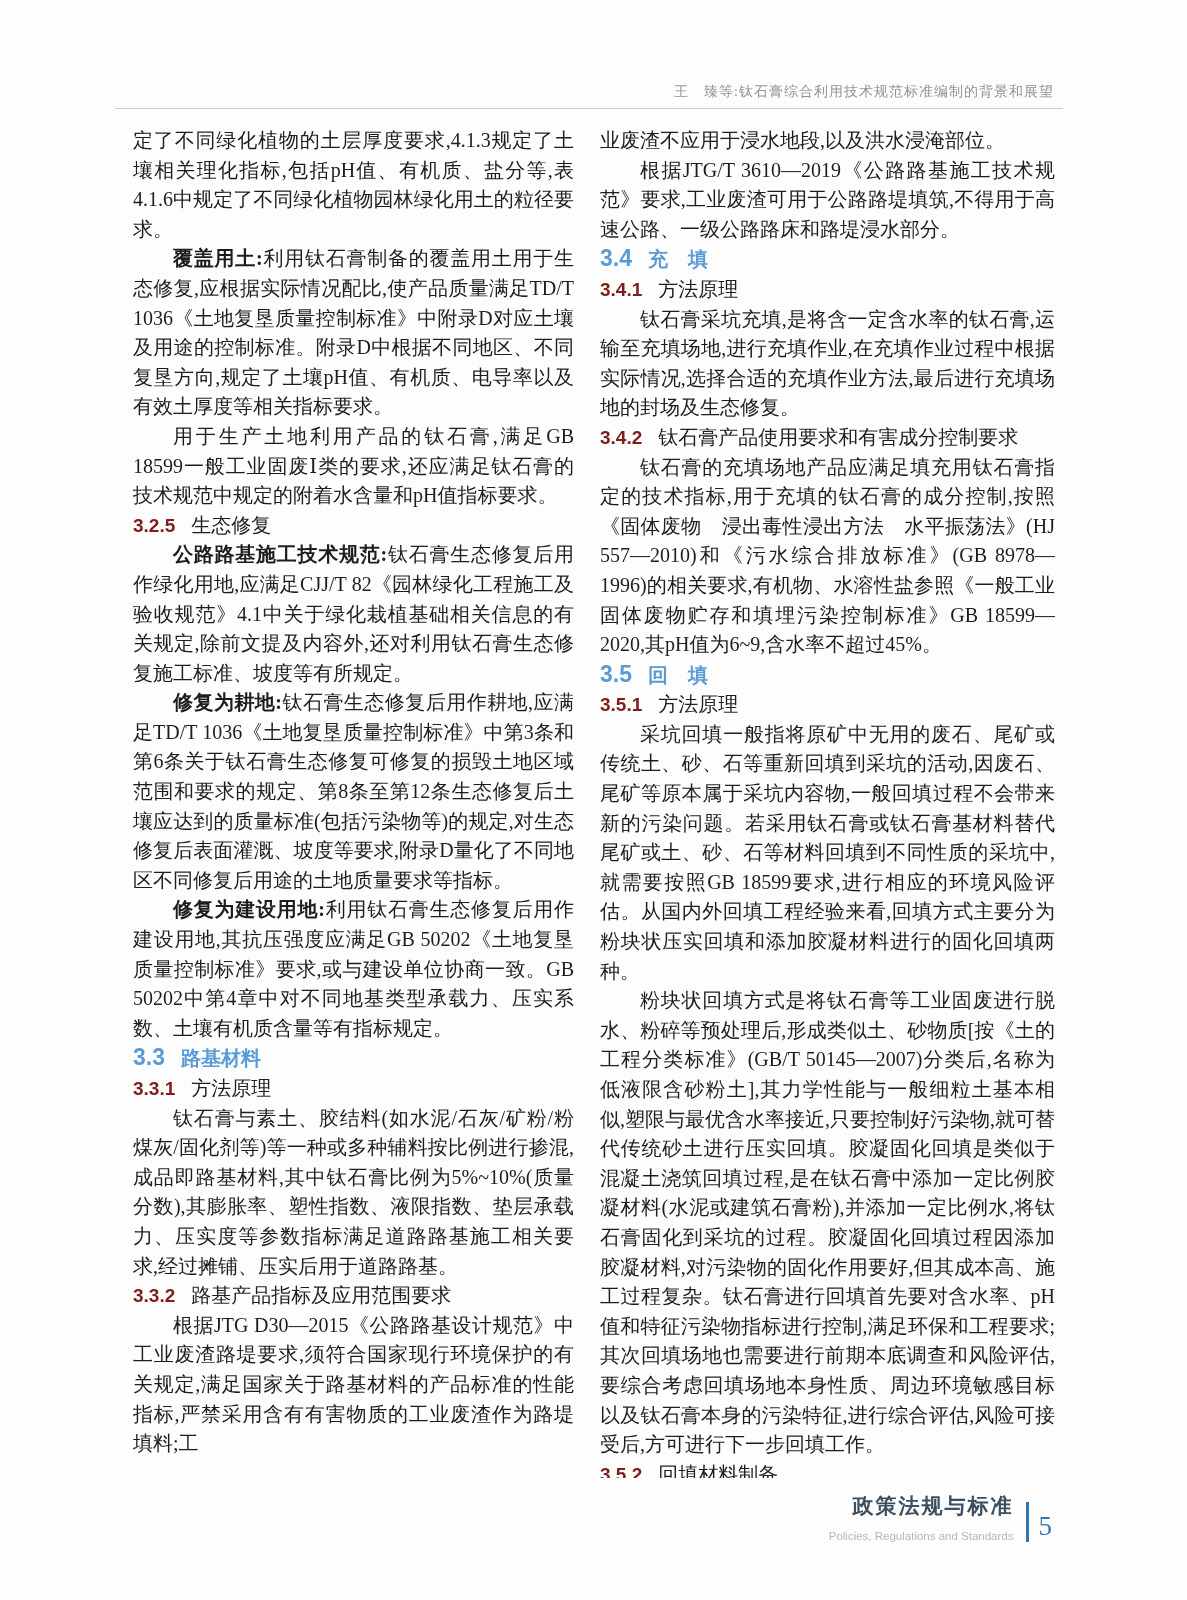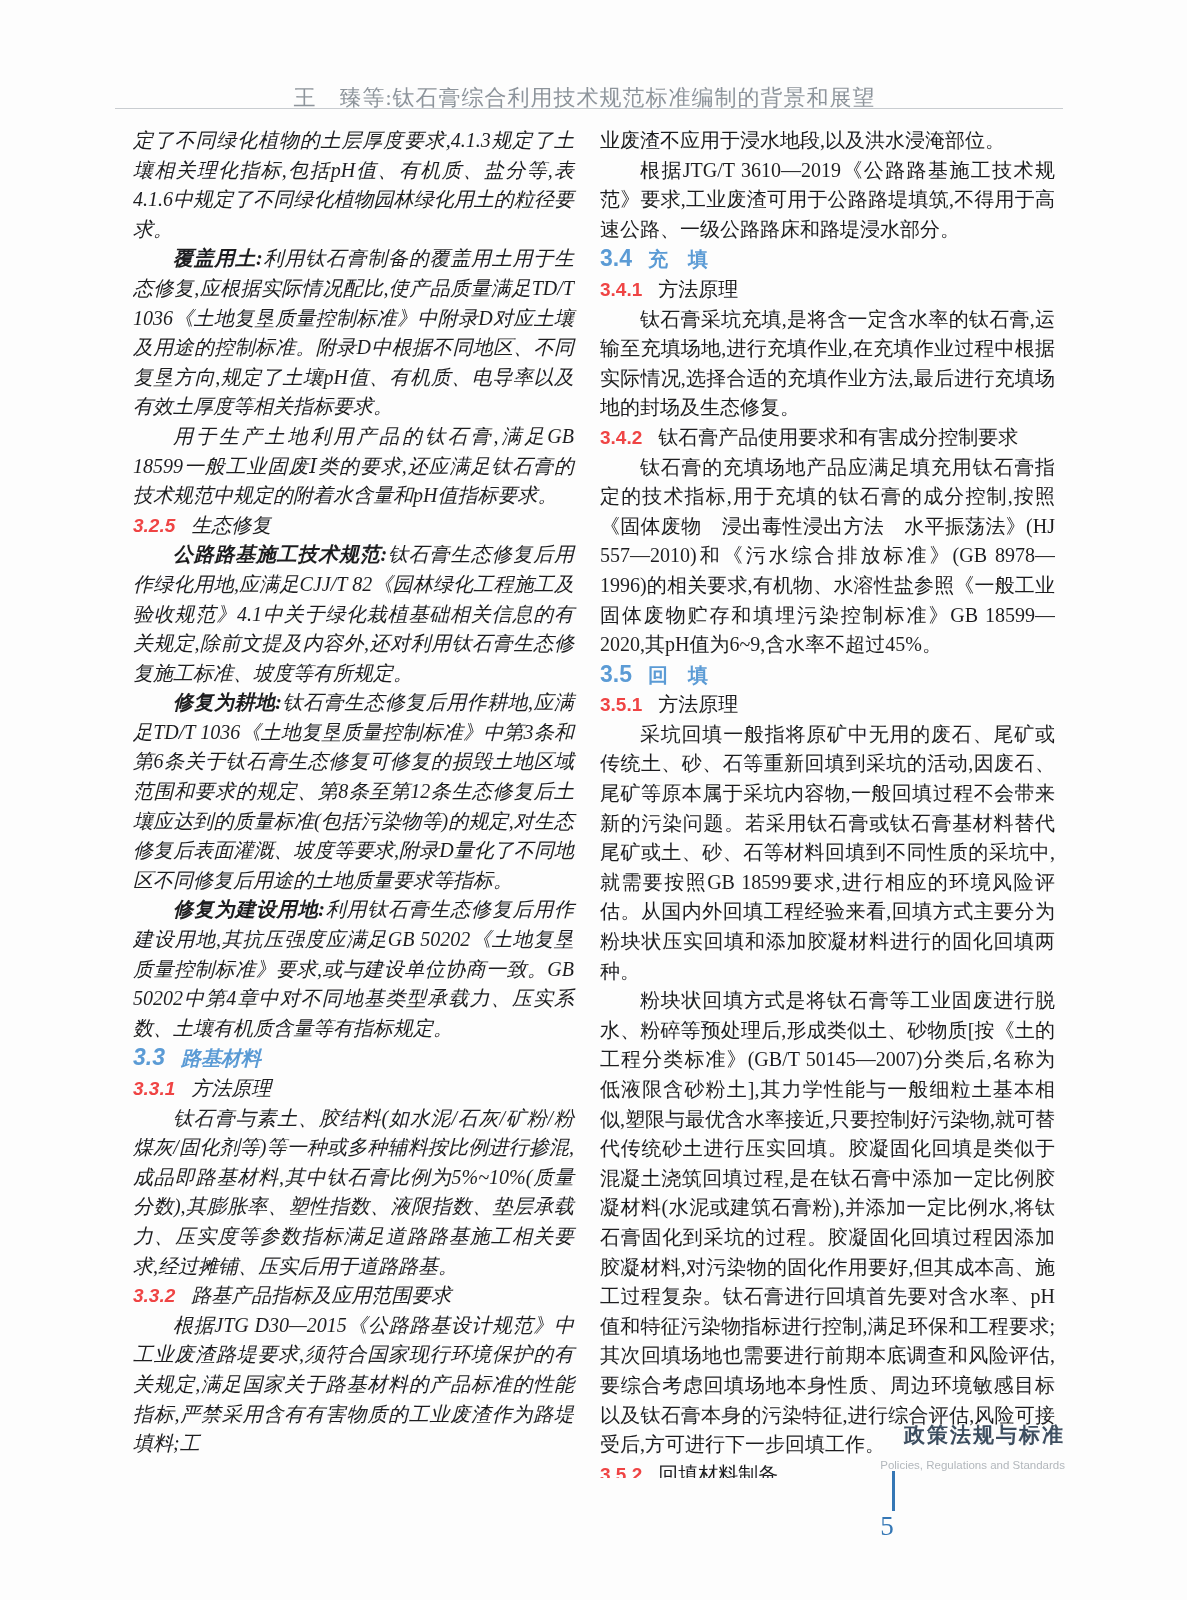--- a/index.html
+++ b/index.html
@@ -12,7 +12,7 @@
   }
   .running-header {
     position:absolute; top:83px; left:115px; right:133px;
-    text-align:center; font-size:22px; color:#8d949b; letter-spacing:1px;
+    text-align:right; font-size:14px; color:#8d949b; letter-spacing:1px;
   }
   .header-rule {
     position:absolute; top:108px; left:115px; right:124px;

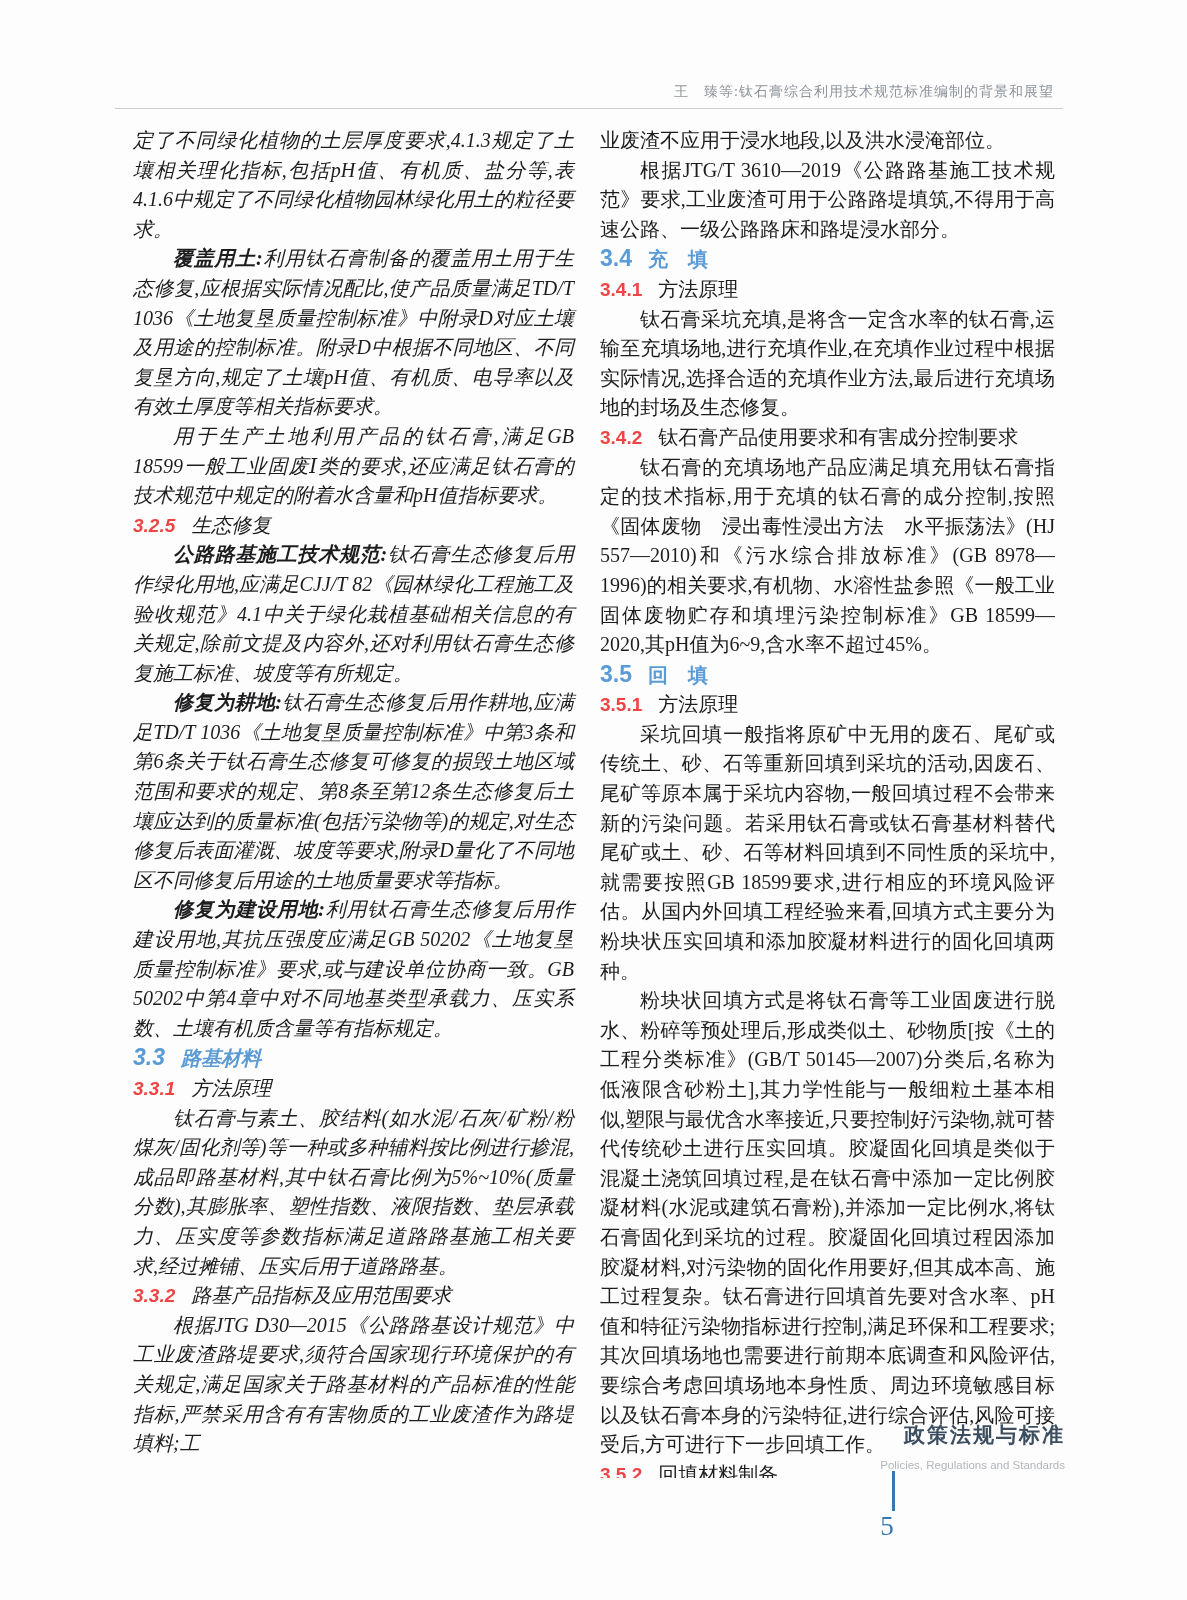--- a/index.html
+++ b/index.html
@@ -23,7 +23,7 @@
     display:flex; gap:26px; overflow:hidden;
   }
   .col { font-size:20px; line-height:29.6px; text-align:justify; }
-  .col-left  { width:441px;font-style:italic; }
+  .col-left  { width:441px; }
   .col-right { width:455px; }
   p.para { text-indent:2em; }
   p.para.noindent { text-indent:0; }

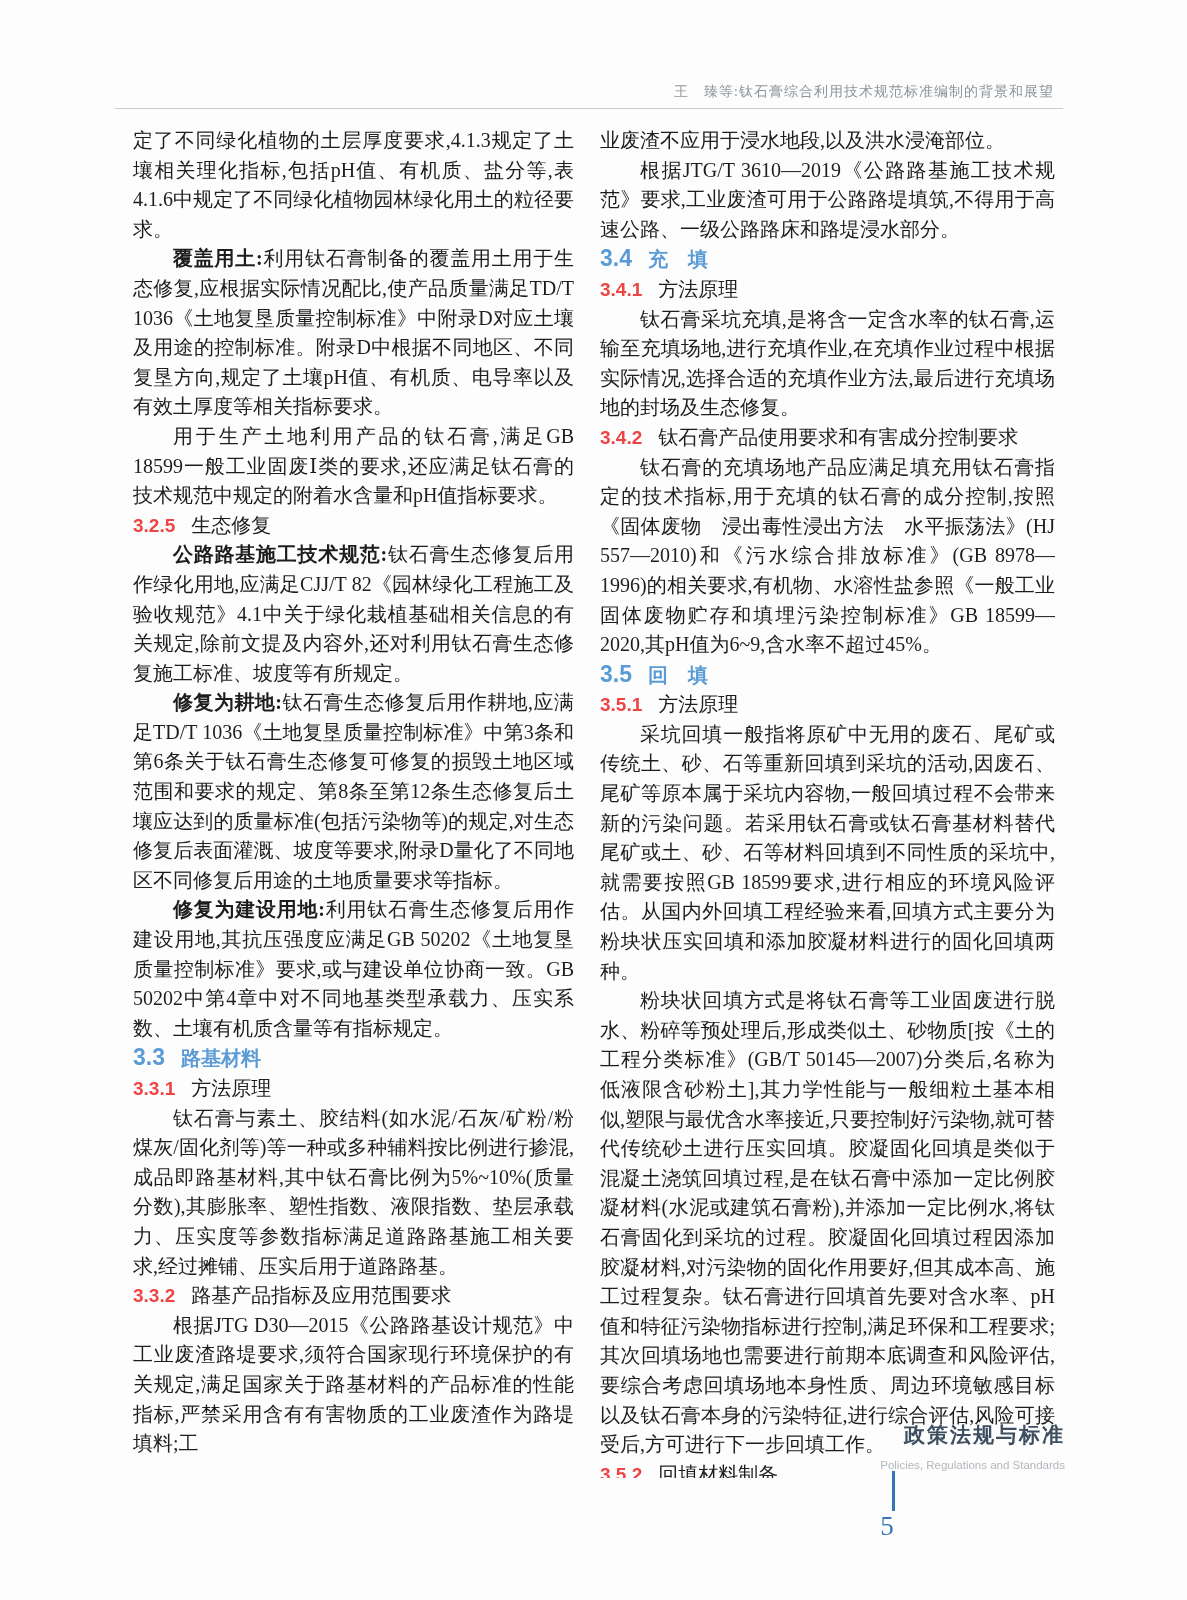--- a/index.html
+++ b/index.html
@@ -34,7 +34,7 @@
     font-size:23px; margin-right:16px; font-weight:bold;
   }
   .h3 .hnum {
-    color:#ef4444; font-family:"Liberation Sans","DejaVu Sans",sans-serif;
+    color:#7f1d1d; font-family:"Liberation Sans","DejaVu Sans",sans-serif;
     font-size:19px; margin-right:16px; font-weight:bold;
   }
   .h3 .htitle { color:#1d1d1f; font-weight:normal; }

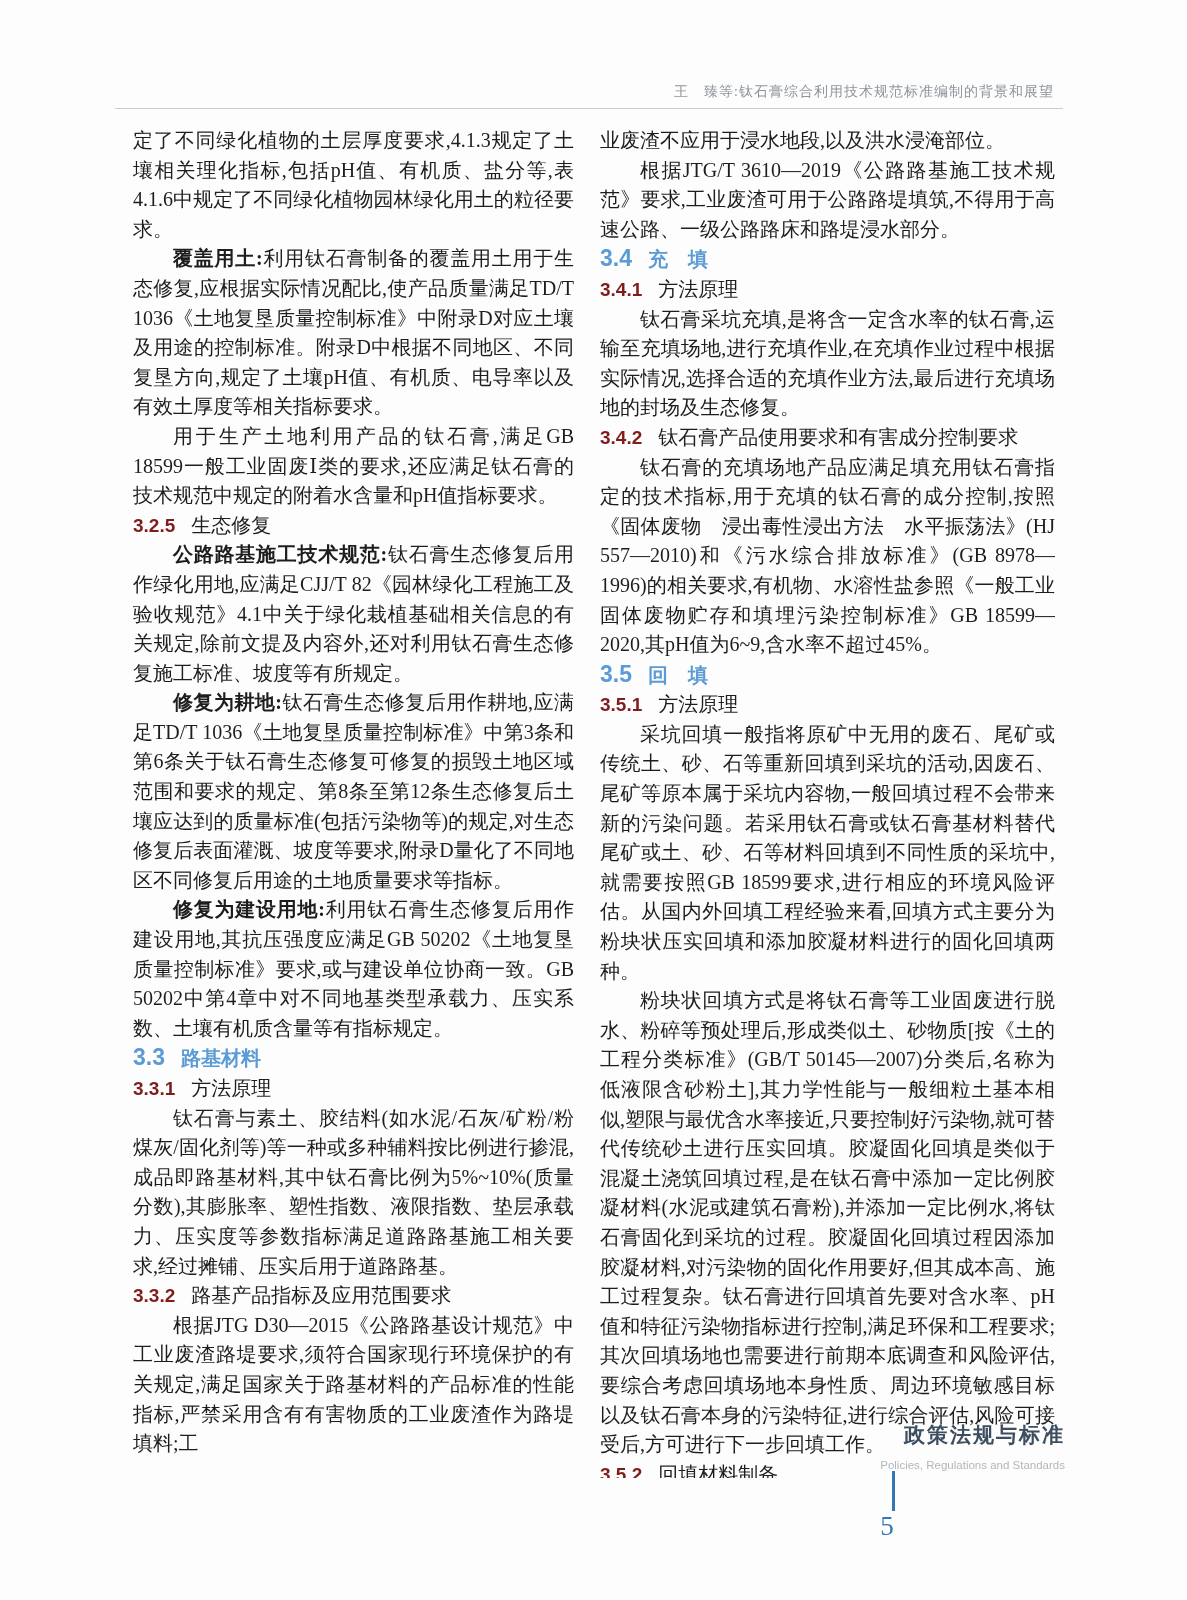--- a/index.html
+++ b/index.html
@@ -39,8 +39,8 @@
   }
   .h3 .htitle { color:#1d1d1f; font-weight:normal; }
   .footer {
-    position:absolute; right:122px; bottom:58px;
-    display:flex; align-items:flex-start;flex-direction:column;
+    position:absolute; right:135px; bottom:58px;
+    display:flex; align-items:flex-end;
   }
   .footer-text { text-align:right; }
   .footer-cn {

